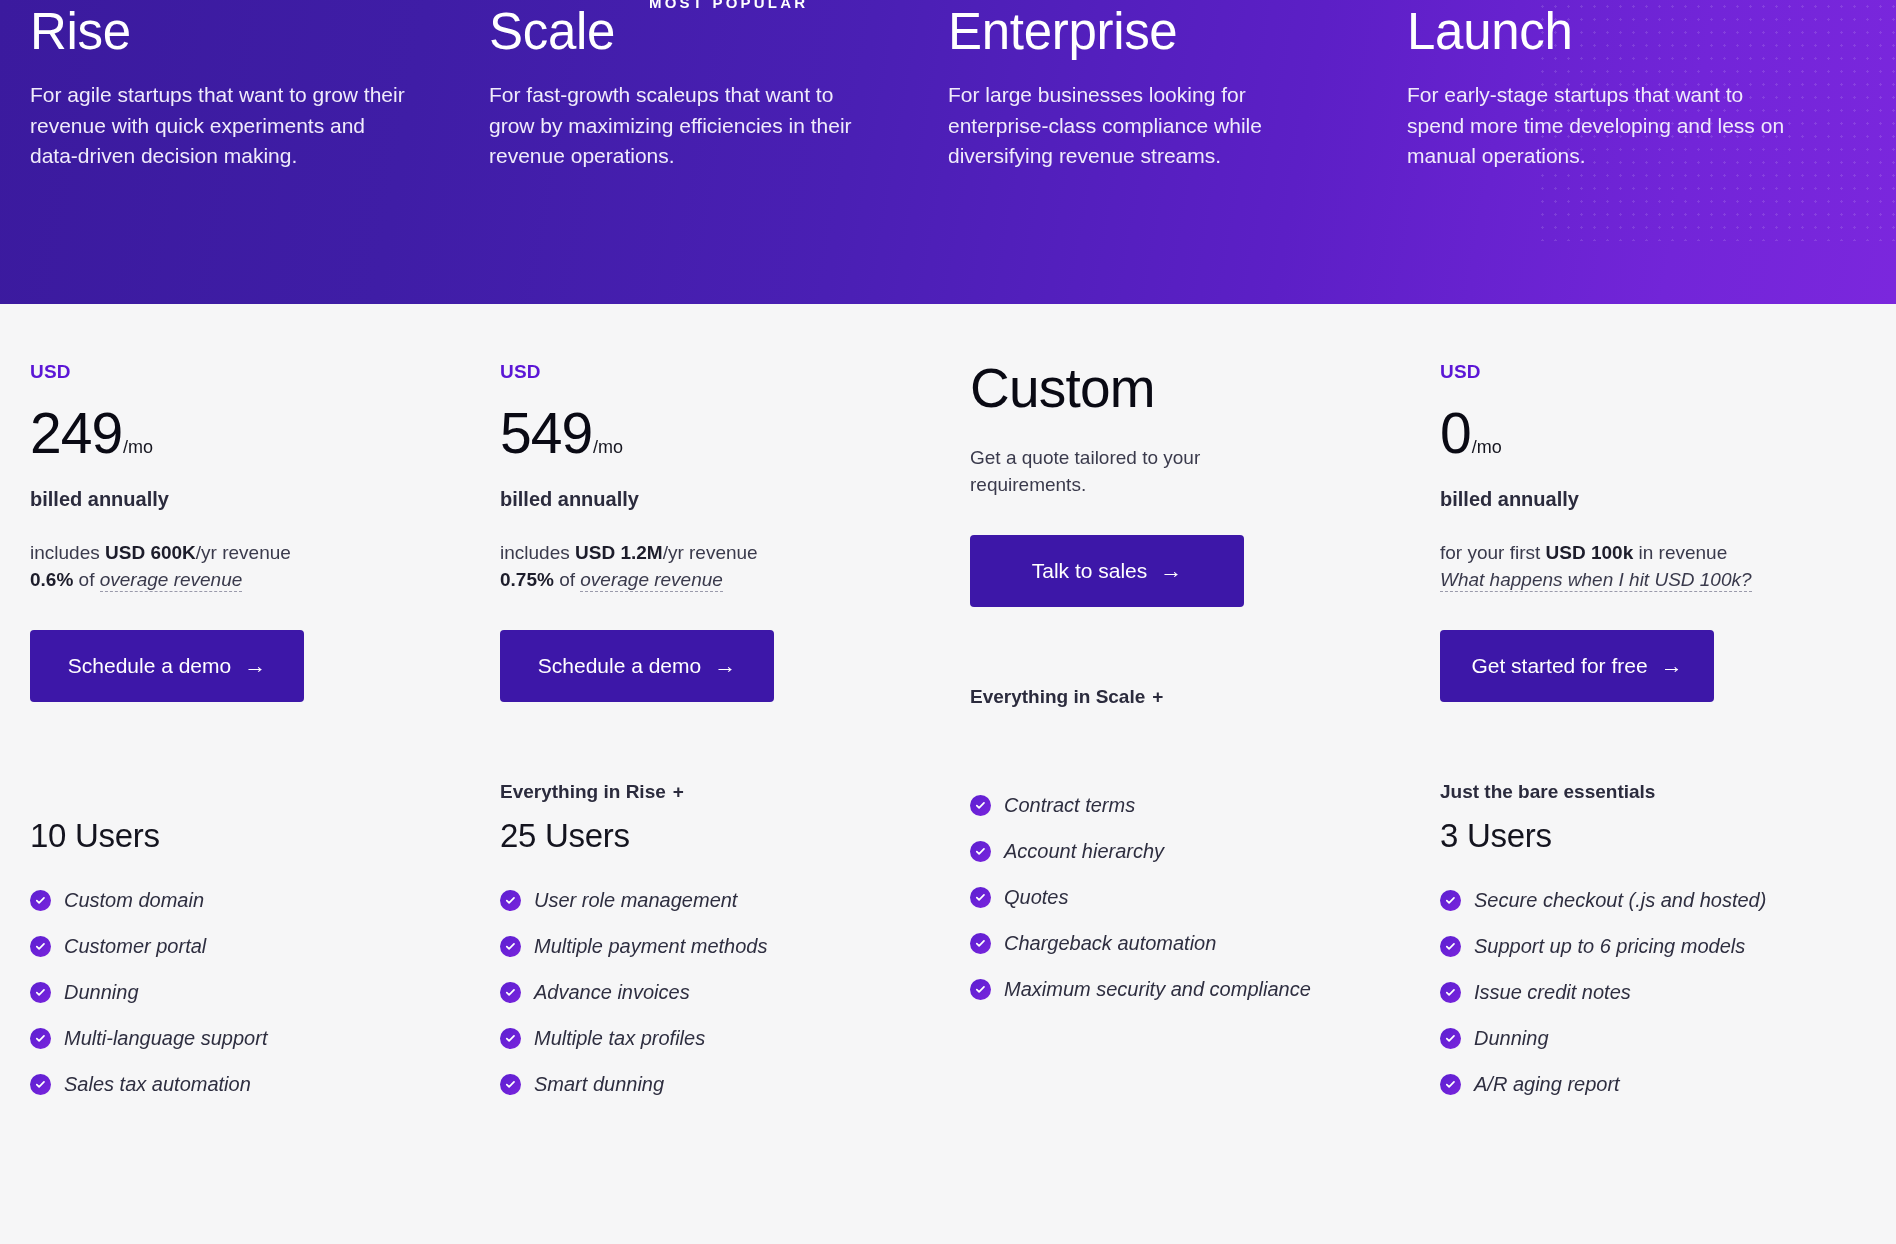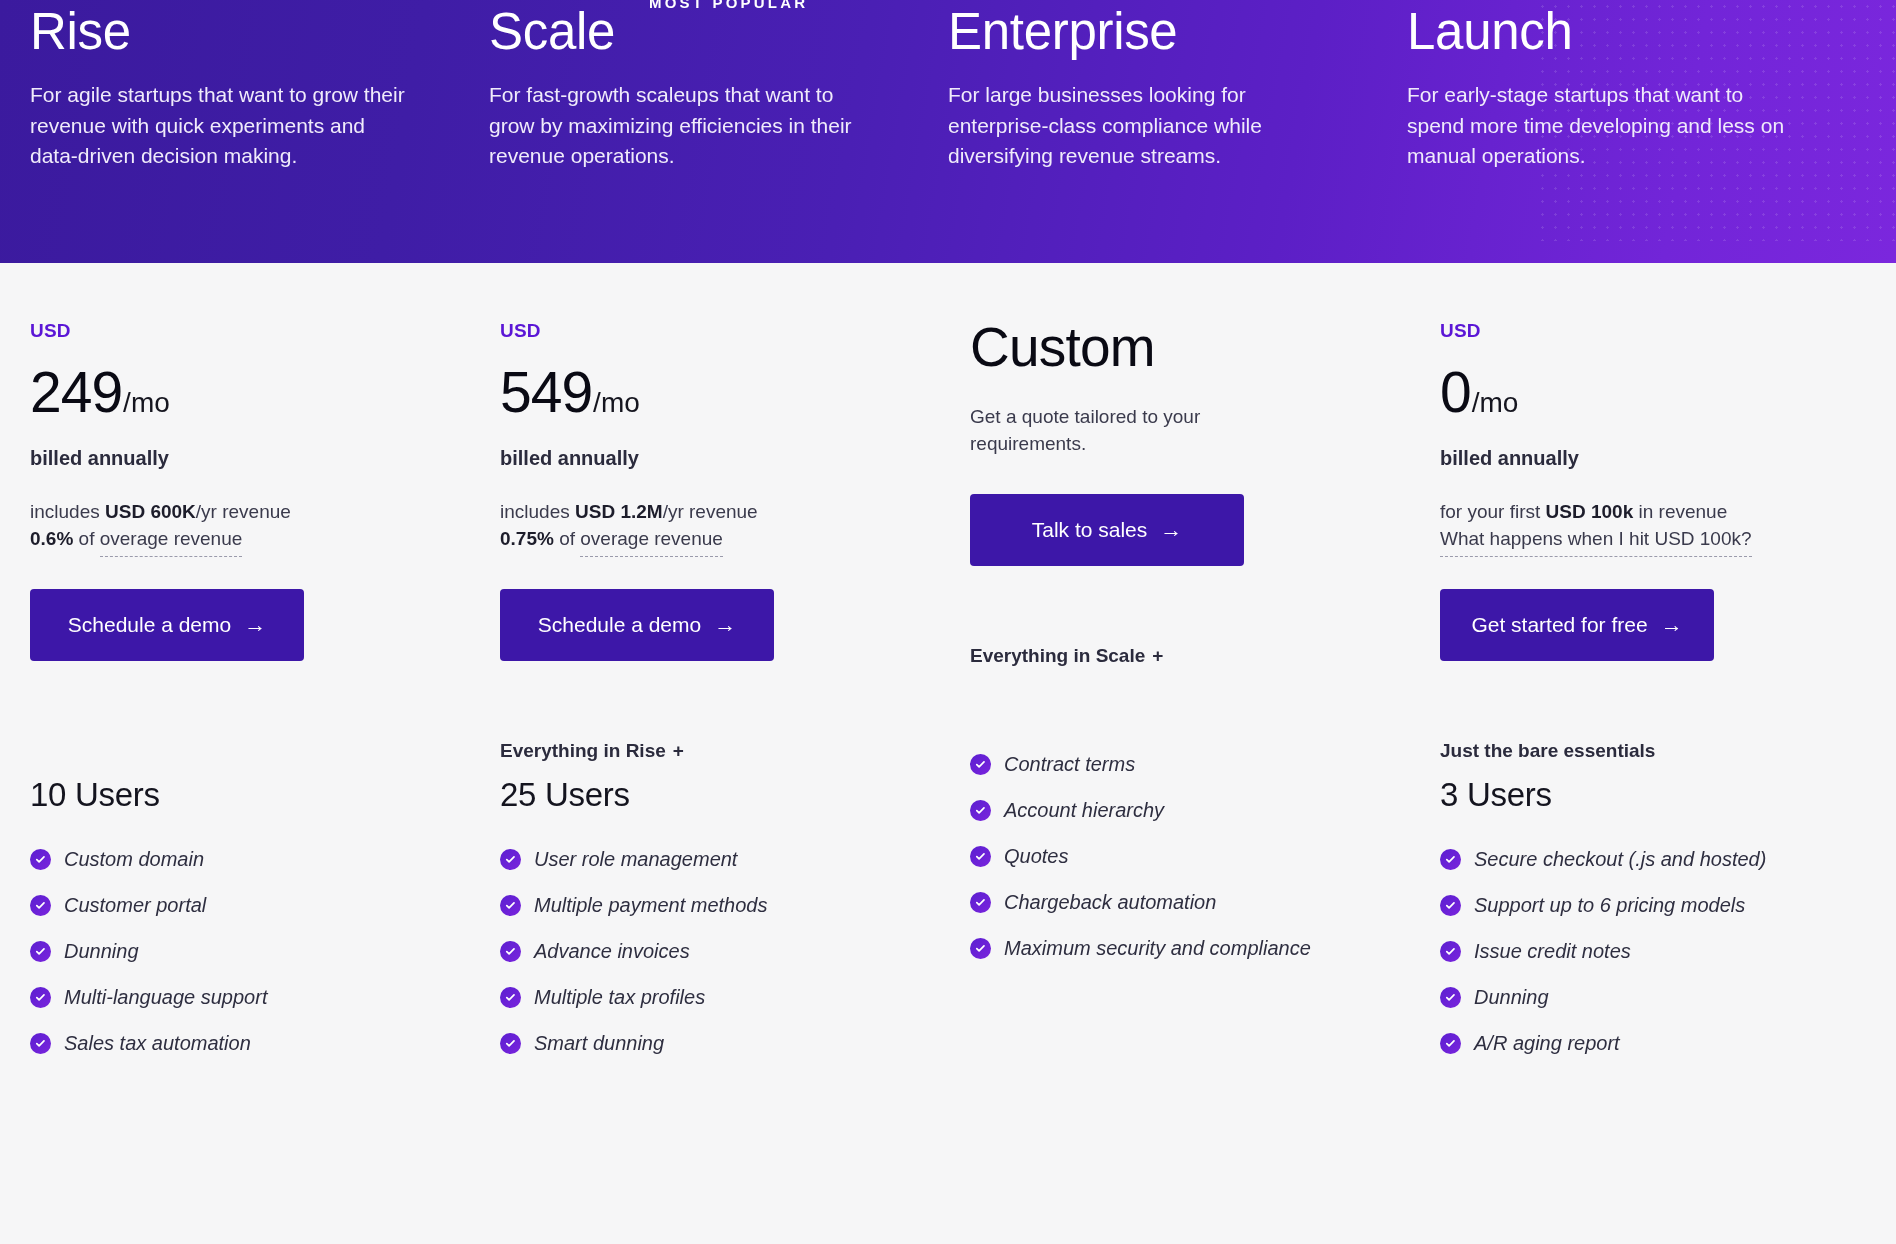--- a/index.html
+++ b/index.html
@@ -24,7 +24,7 @@
   .banner {
     position: relative;
     width: 1896px;
-    height: 263px;
+    height: 304px;
     background: linear-gradient(100deg,
         #3b1a9e 0%,
         #3f1da6 22%,

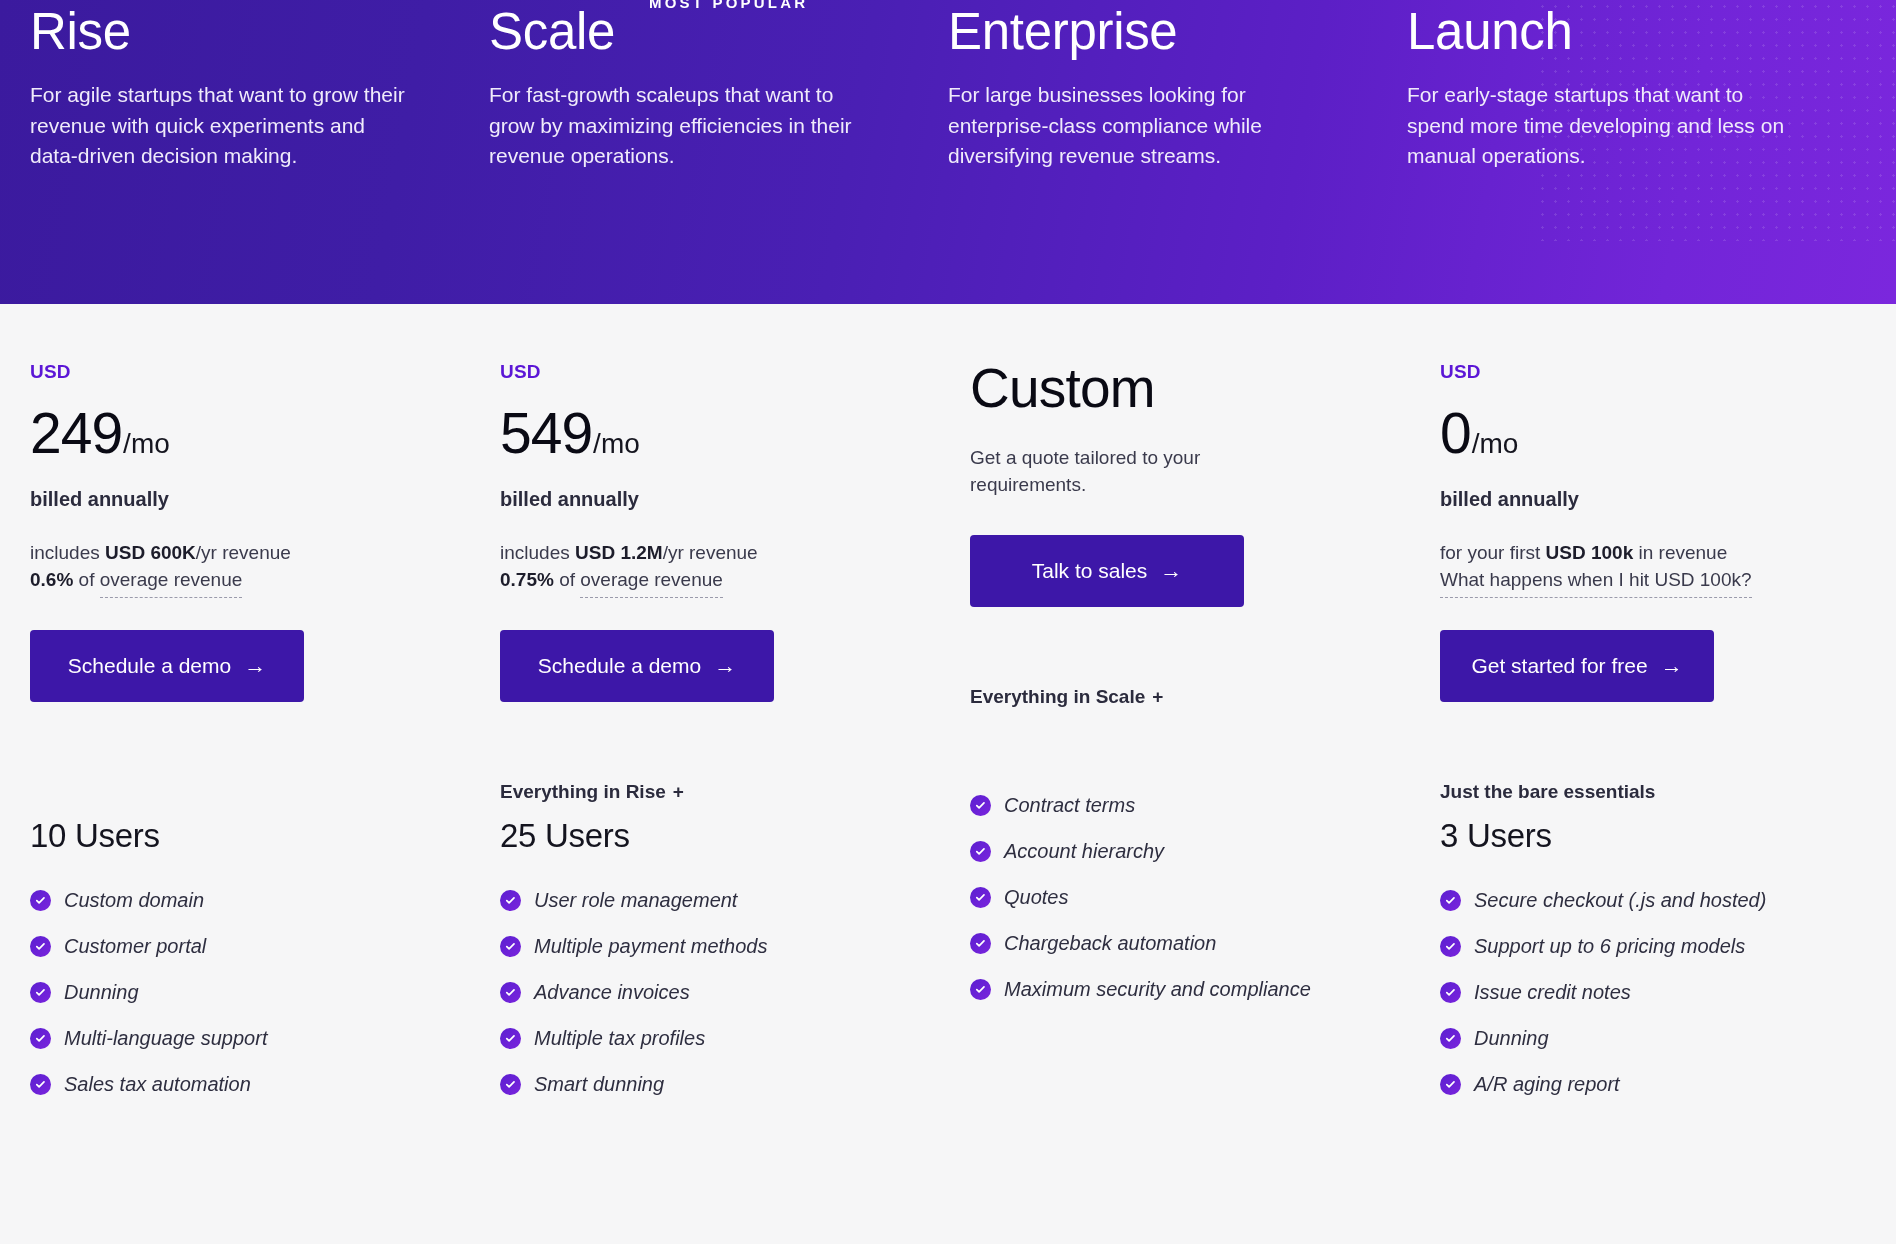--- a/index.html
+++ b/index.html
@@ -114,7 +114,7 @@
     letter-spacing: -1px;
   }
   .price-per {
-    font-size: 28px;
+    font-size: 18px;
     font-weight: 400;
     color: #15151f;
     margin-left: 1px;

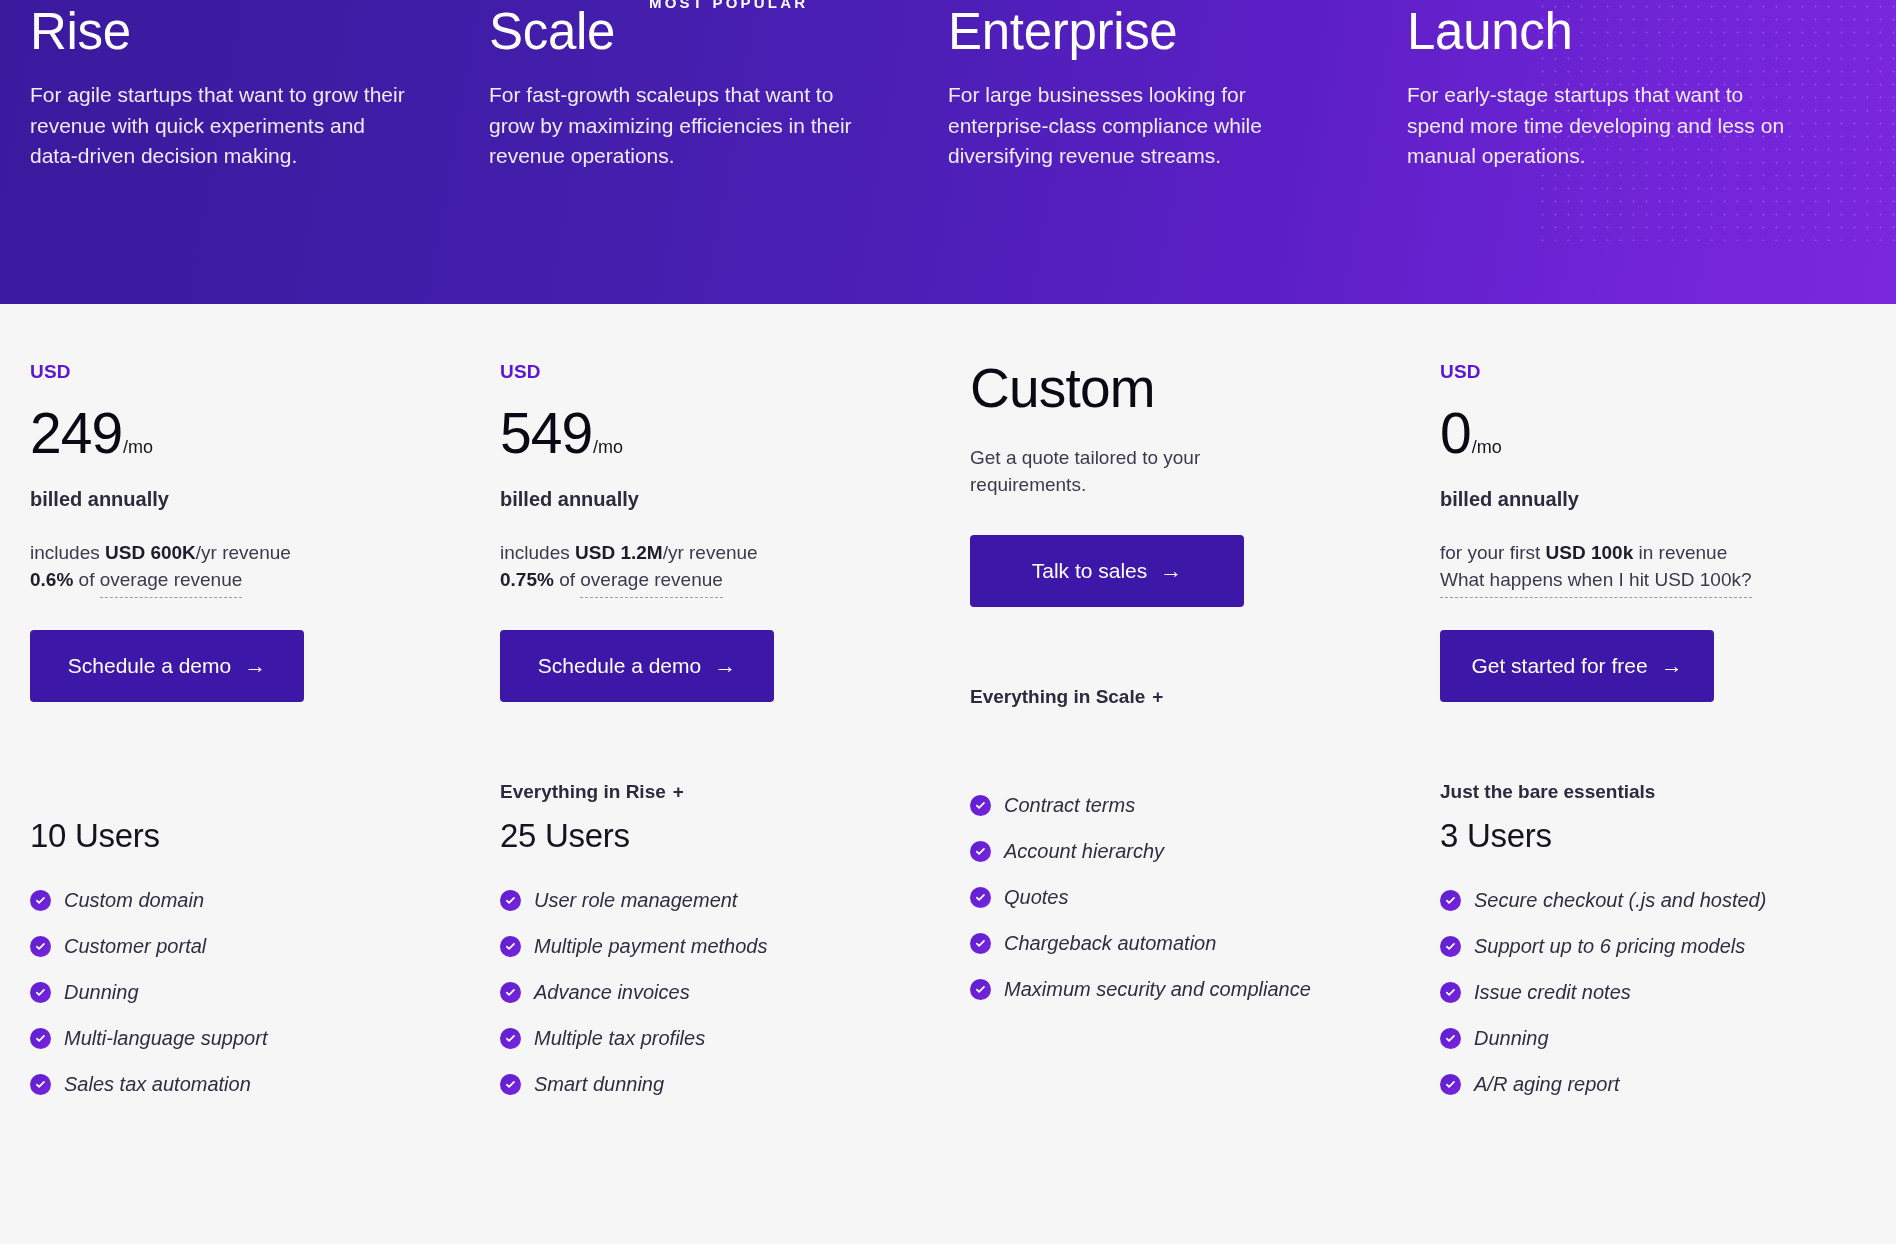--- a/index.html
+++ b/index.html
@@ -144,7 +144,8 @@
   .includes b { font-weight: 700; color: #1d1d2b; }
   .dashed {
     border-bottom: 1.5px dashed #9a9aab;
-    padding-bottom: 7px;
+    padding-bottom: 1px;
+    font-style: italic;
   }
   .includes-plain {
     margin-top: 29px;

